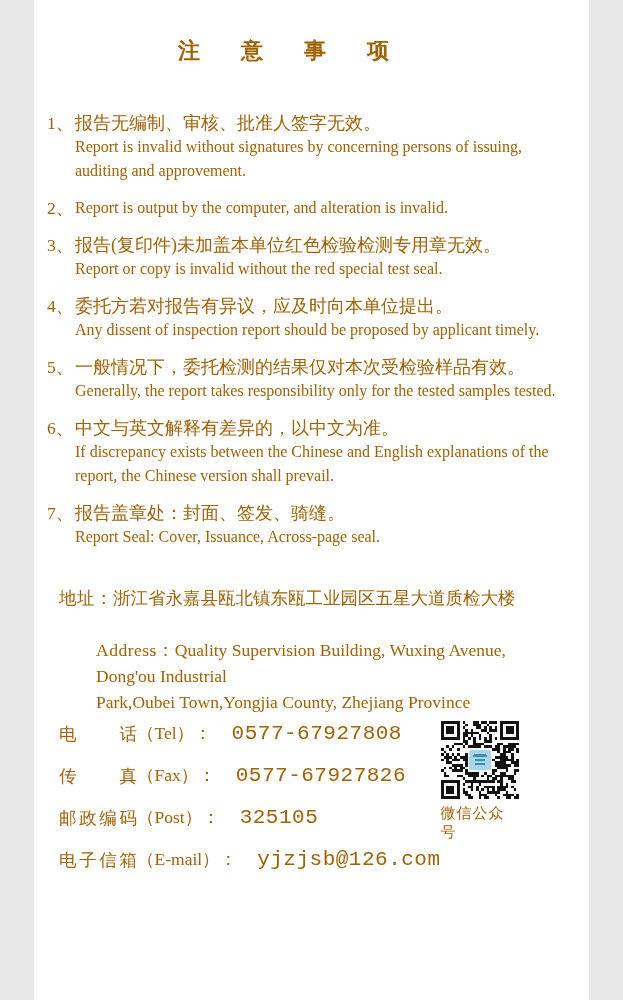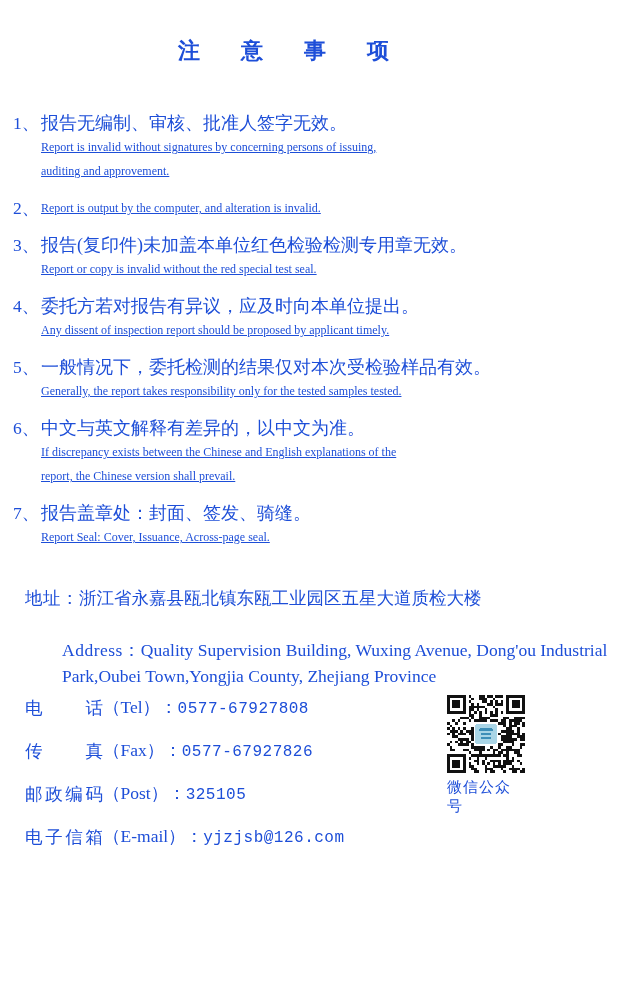--- a/index.html
+++ b/index.html
@@ -5,8 +5,8 @@
 <style>
   html,body { margin:0; padding:0; background:#e8e8e8; }
   .page {
-    width:623px; height:1000px; margin:0 auto; background:#ffffff;
-    color:#1d4ed8; overflow:hidden; position:relative;
+    width:555px; height:1000px; margin:0 auto; background:#ffffff;
+    color:#a16207; overflow:hidden; position:relative;
     font-family:"Liberation Serif","DejaVu Serif",serif;
   }
   .header { padding-top:40px; margin-right:56px; }

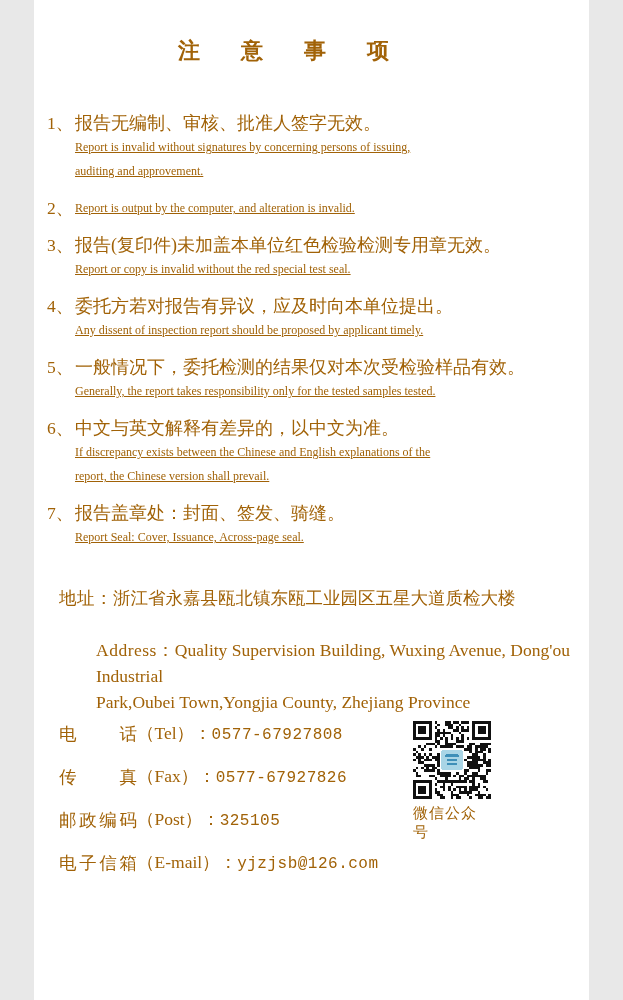--- a/index.html
+++ b/index.html
@@ -23,7 +23,7 @@
   .item .num { flex:none; width:28px; font-size:17.5px; line-height:24px; }
   .item .item-text { flex:1; }
   .item .cn { font-size:18px; line-height:24px; }
-  .item .en { font-size:12px; line-height:24px; white-space:pre-line;text-decoration:underline; }
+  .item .en { font-size:16px; line-height:24px; white-space:pre-line; }
   .footer-block { margin-top:36px; padding-left:25px; padding-right:4px; }
   .addr { font-size:17.5px; line-height:26px; }
   .addr .lbl { letter-spacing:0.5px; }

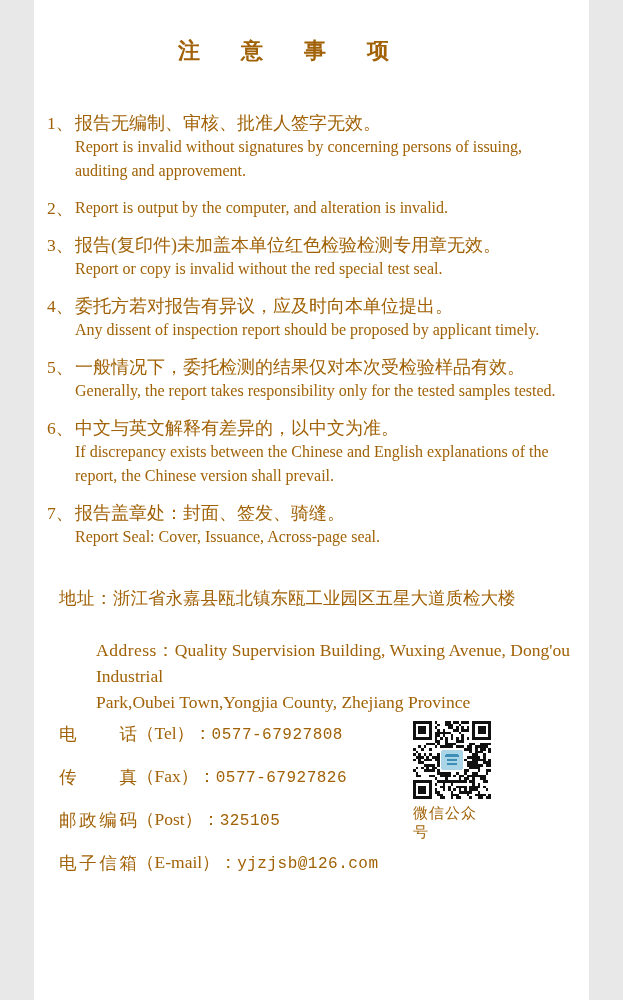--- a/index.html
+++ b/index.html
@@ -24,7 +24,7 @@
   .item .item-text { flex:1; }
   .item .cn { font-size:18px; line-height:24px; }
   .item .en { font-size:16px; line-height:24px; white-space:pre-line; }
-  .footer-block { margin-top:36px; padding-left:25px; padding-right:4px; }
+  .footer-block { margin-top:36px; padding-left:25px; padding-right:28px; }
   .addr { font-size:17.5px; line-height:26px; }
   .addr .lbl { letter-spacing:0.5px; }
   .addr-en { white-space:pre-line;margin-left:37px; }

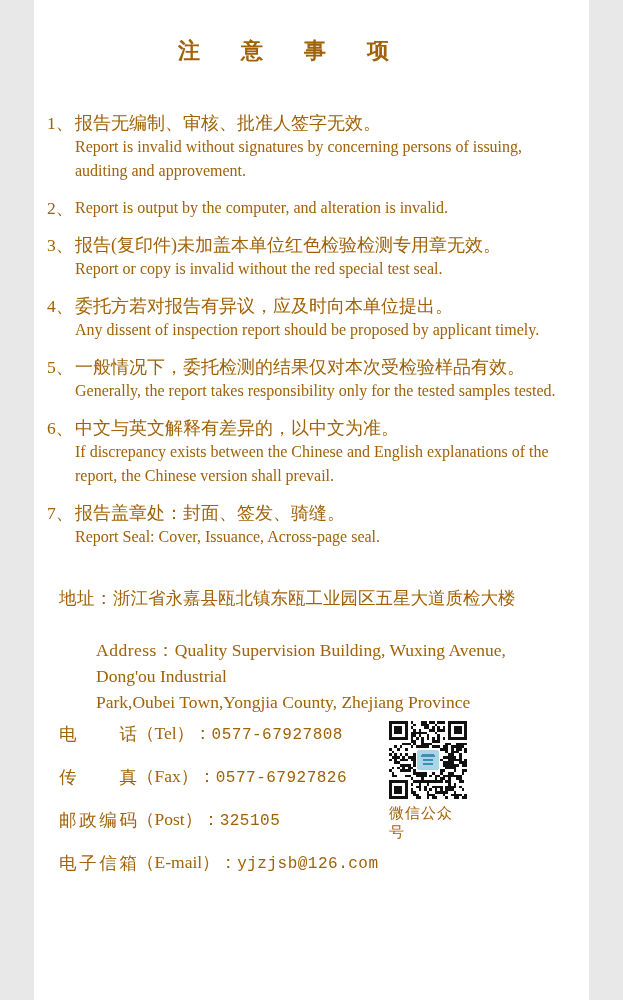--- a/index.html
+++ b/index.html
@@ -34,7 +34,6 @@
   .zh-label {
     display:inline-block; width:78px; text-align:justify; text-align-last:justify;
     vertical-align:bottom;
-    font-family:Liberation Mono, monospace;
   }
   .paren-label { }
   .val {

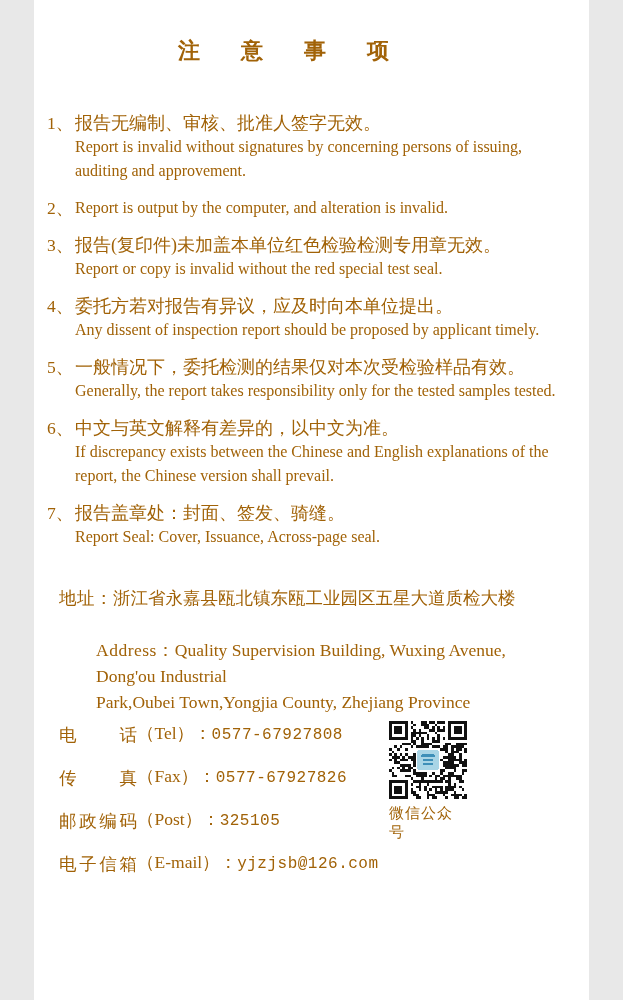--- a/index.html
+++ b/index.html
@@ -38,7 +38,7 @@
   .paren-label { }
   .val {
     font-family:"Liberation Mono","DejaVu Sans Mono",monospace;
-    font-size:16px; letter-spacing:0.5px;
+    font-size:21px; letter-spacing:0.5px;margin-left:20px;
   }
   .qr-block { flex:none; width:172px; padding-top:0; }
   .qr-svg { display:block; width:78px; height:78px; }

